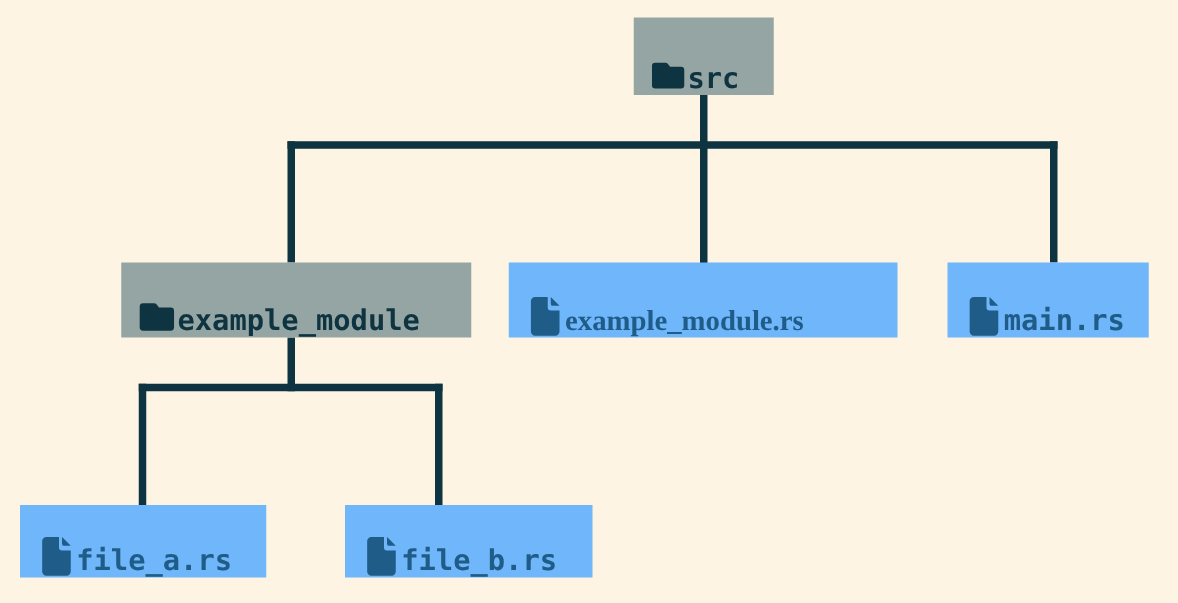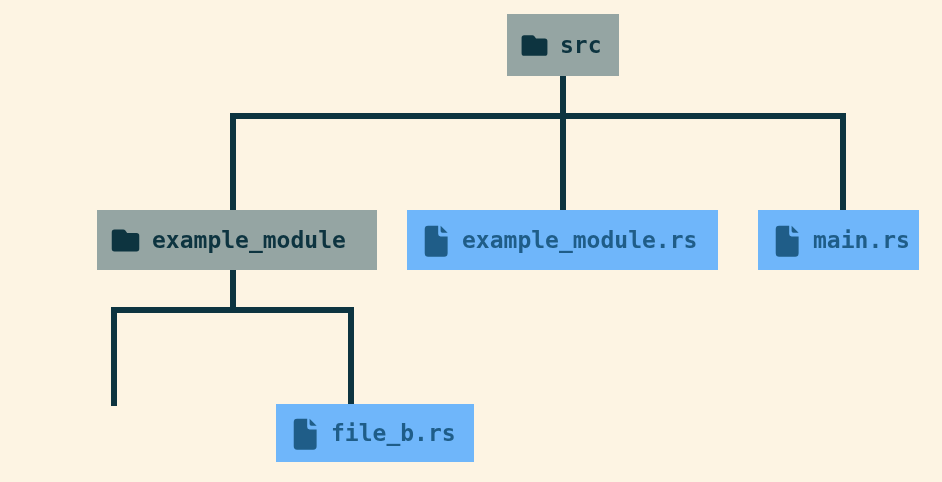--- a/index.html
+++ b/index.html
@@ -25,8 +25,7 @@
   .node {
     position: absolute;
     display: flex;
-    align-items: center;
-    gap: 10px;
+    align-items: flex-end;
     padding: 0 12px;
     font-size: 23px;
     font-weight: bold;

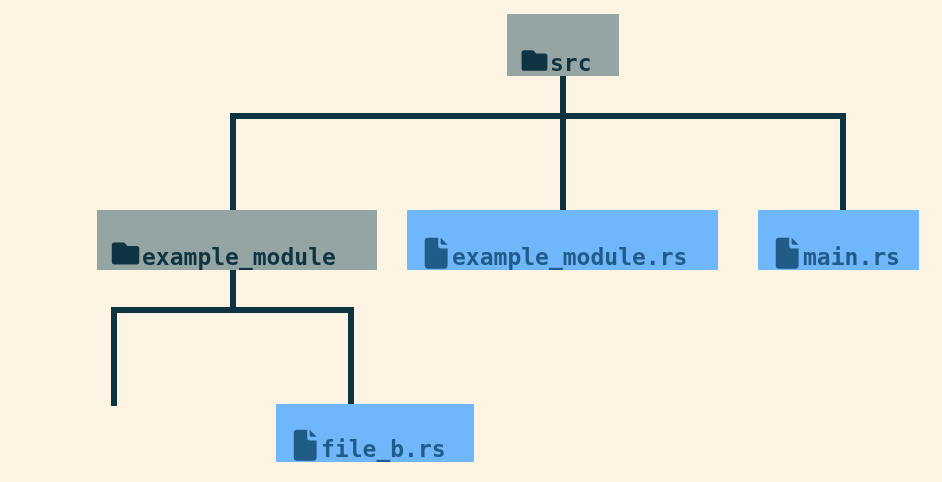--- a/index.html
+++ b/index.html
@@ -42,7 +42,7 @@
   
   #n-src   { left: 507px; top: 14px;  width: 112px; height: 62px; }
   #n-em    { left: 97px;  top: 210px; width: 280px; height: 60px; }
-  #n-emrs  { left: 407px; top: 210px; width: 311px; height: 60px; }
+  #n-emrs  { left: 407px; top: 210px; width: 311px; height: 60px; font-family: Liberation Serif, serif; }
   #n-main  { left: 758px; top: 210px; width: 161px; height: 60px; }
   #n-fa    { left: 16px;  top: 404px; width: 197px; height: 58px; }
   #n-fb    { left: 252px; top: 404px; width: 198px; height: 58px; margin-left: 24px; }

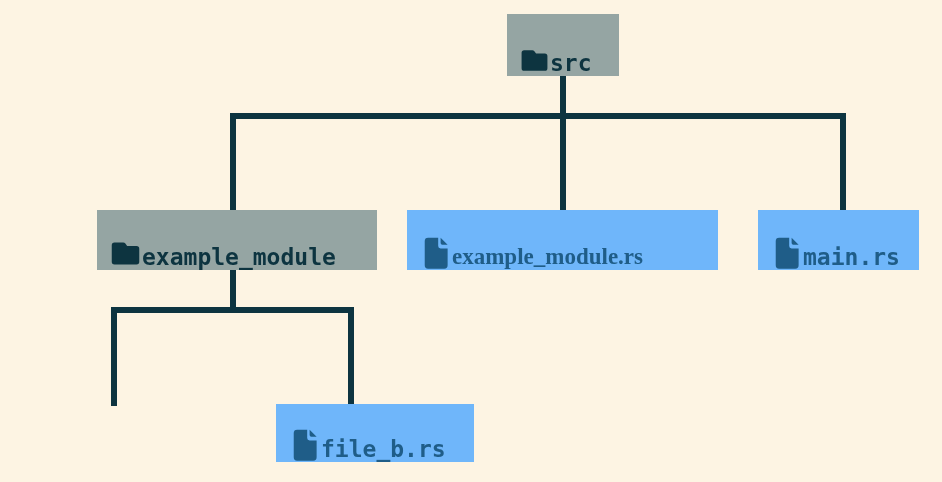--- a/index.html
+++ b/index.html
@@ -108,6 +108,15 @@
     <span>main.rs</span>
   </div>
 
+  <div class="node file" id="n-fa">
+    <span class="icon">
+      <svg width="33" height="35" viewBox="0 0 24 26" fill="currentColor" aria-hidden="true">
+        <path d="M4 4.5A2.5 2.5 0 0 1 6.5 2H14v6.2A1.8 1.8 0 0 0 15.8 10H21v12.5A2.5 2.5 0 0 1 18.5 25h-12A2.5 2.5 0 0 1 4 22.5Z"></path>
+        <path d="M15.8 2 21 7.2h-3.9a1.3 1.3 0 0 1-1.3-1.3Z"></path>
+      </svg>
+    </span>
+    <span>file_a.rs</span>
+  </div>
 
   <div class="node file" id="n-fb">
     <span class="icon">

